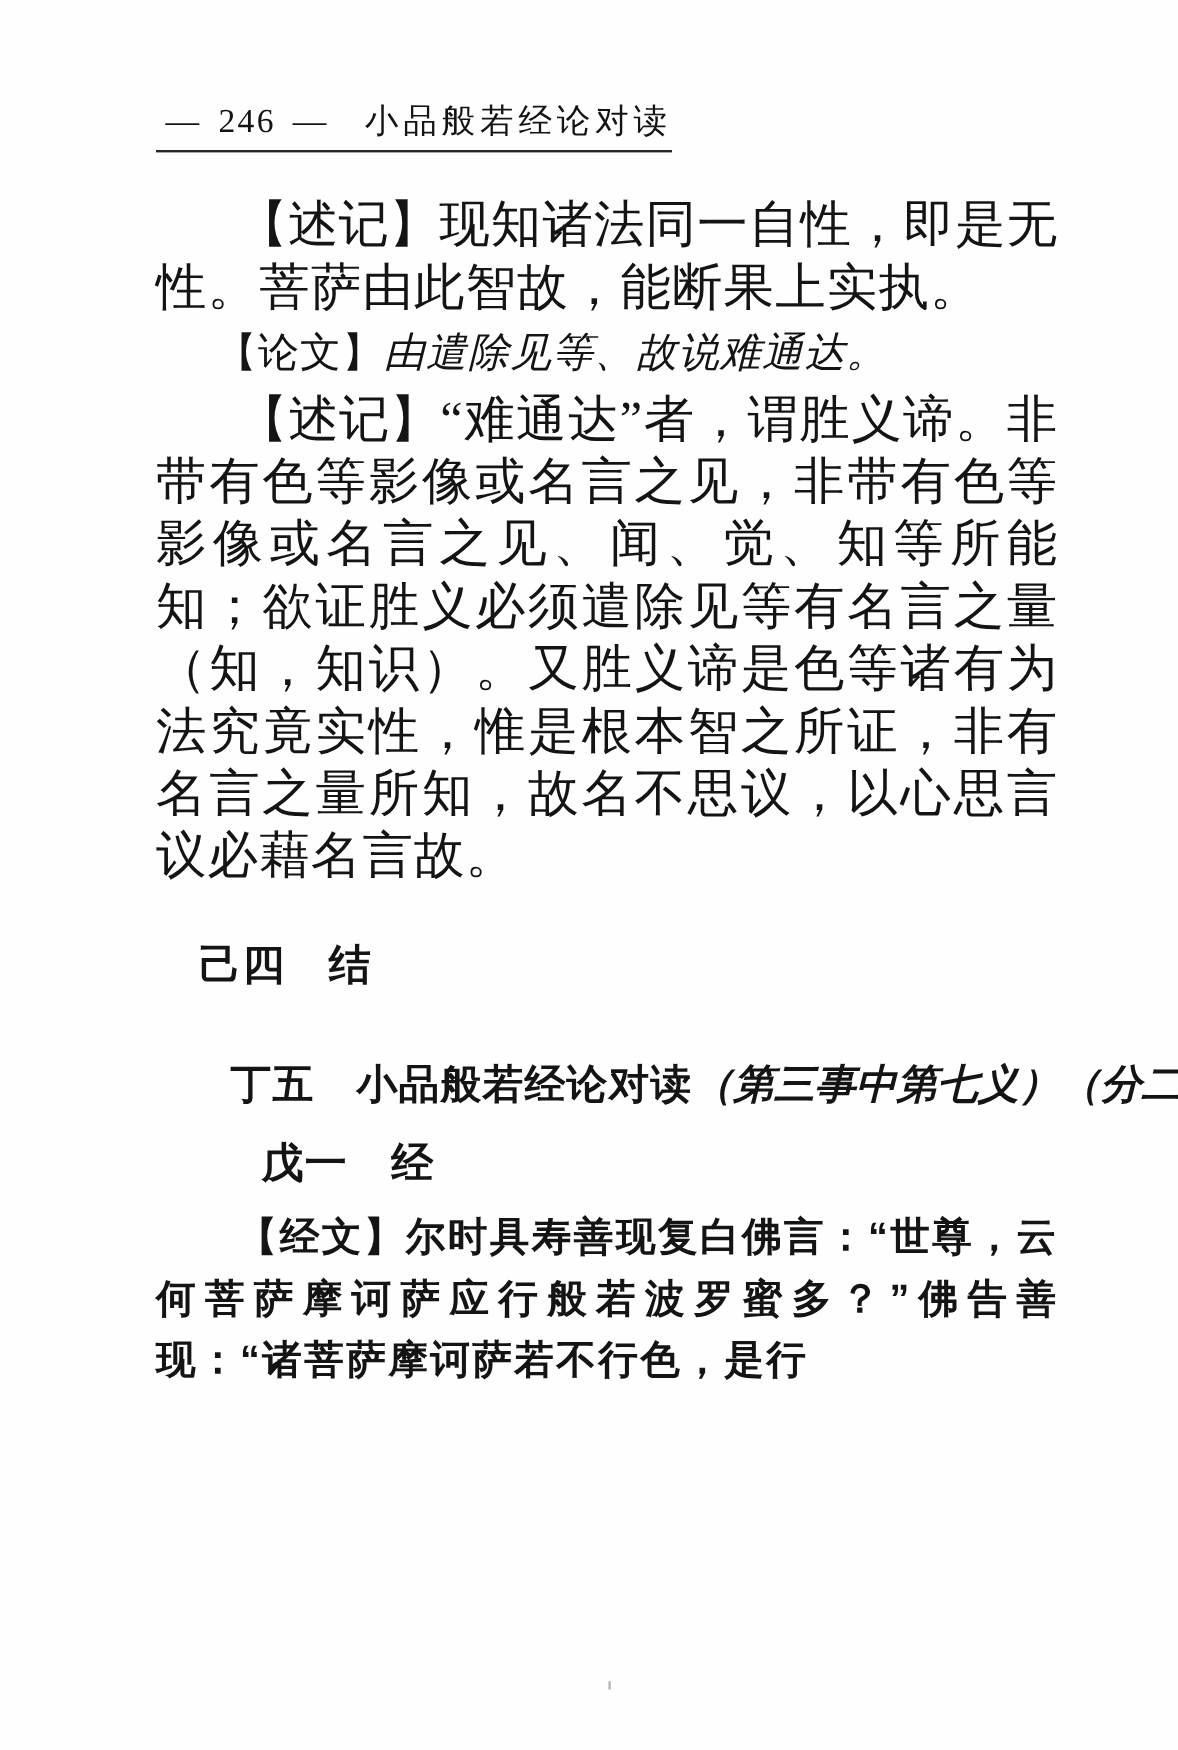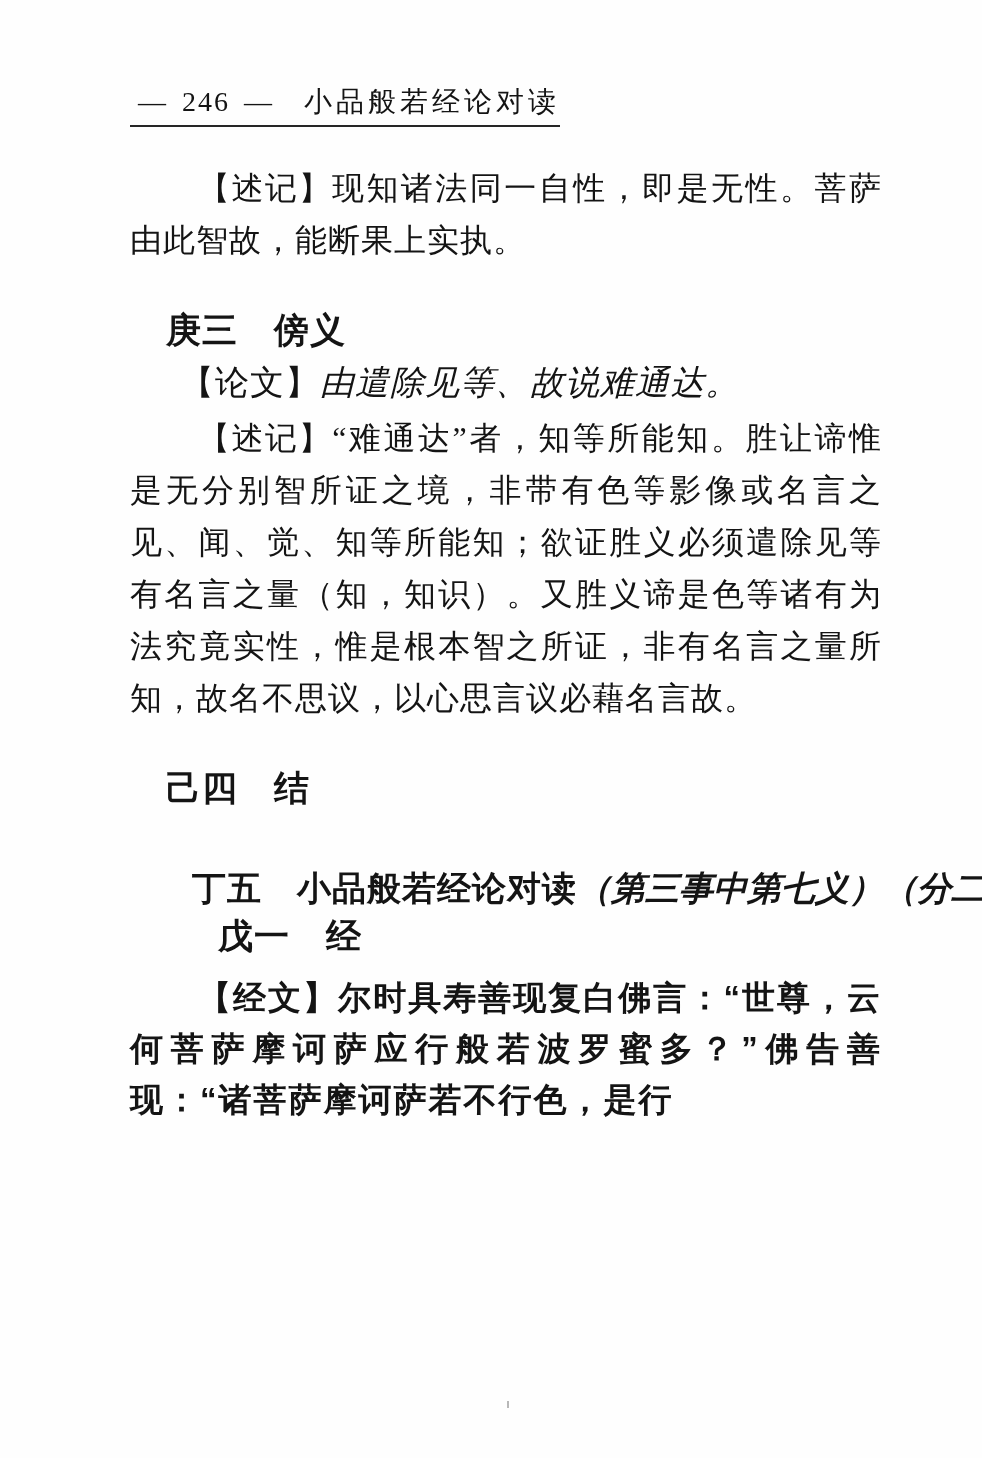--- a/index.html
+++ b/index.html
@@ -46,7 +46,7 @@
   }
   .para {
     margin: 0;
-    font-size: 32px;
+    font-size: 42px;
     line-height: 52px;
     text-align: justify;
     text-indent: 68px;          

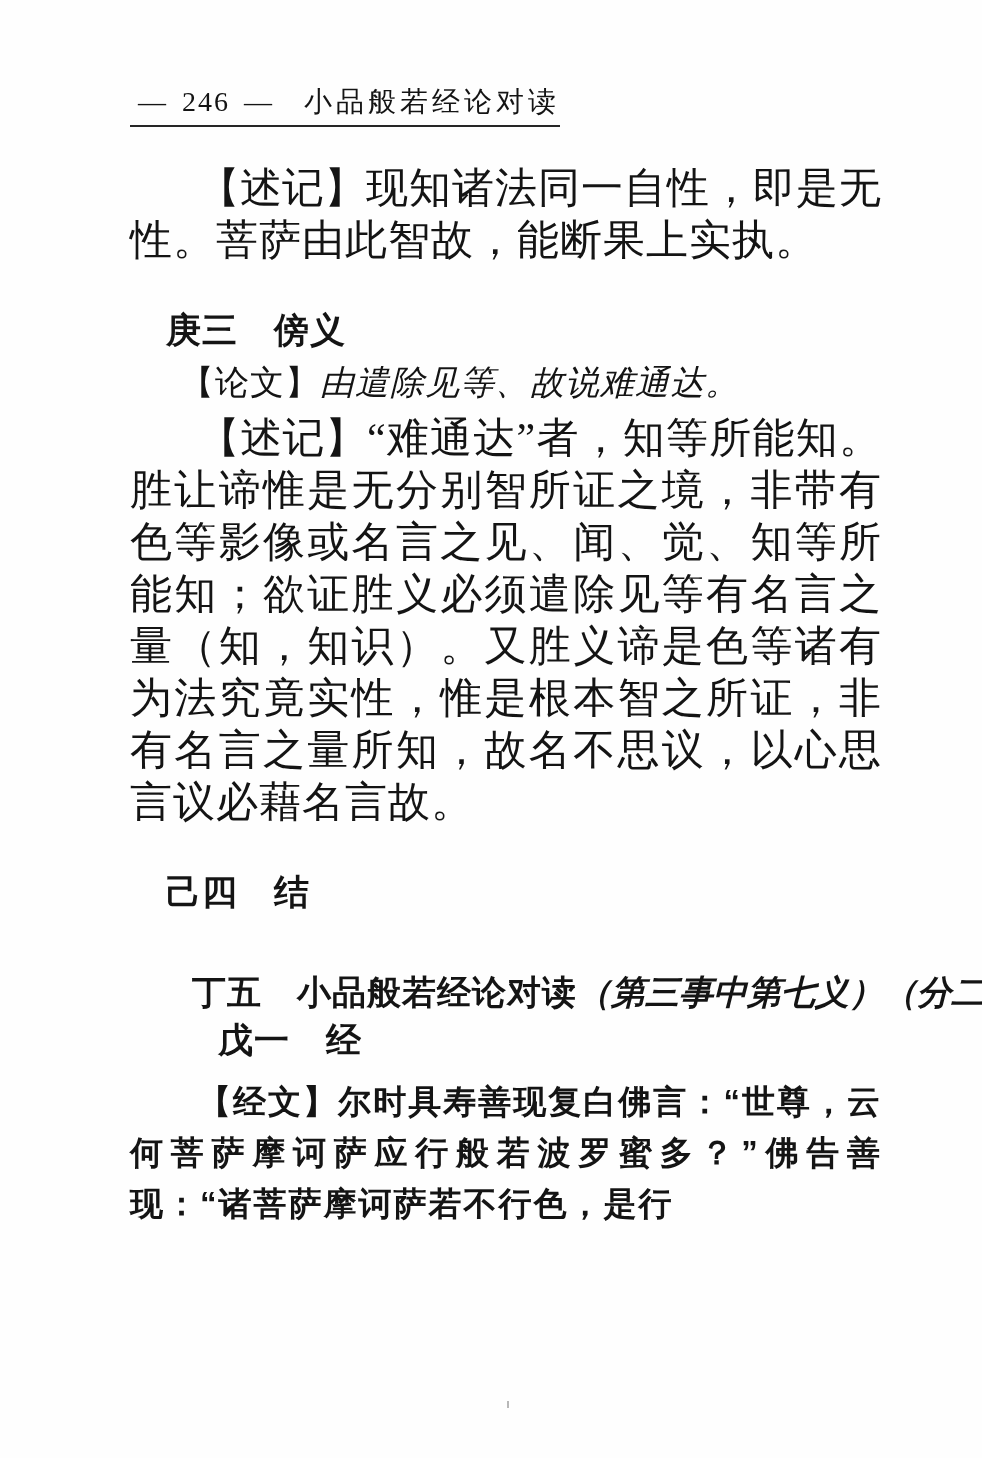--- a/index.html
+++ b/index.html
@@ -122,7 +122,6 @@
 
     <p class="para p1"><span class="bracket-label">【述记】</span><span>现知诸法同一自性，即是无性。菩萨由此智故，能断果上实执。</span></p>
 
-    <p class="heading h1">庚三　傍义</p>
 
     <div class="verse">
       <p class="v-line1"><span class="bracket-label">【论文】</span><span class="kaiti">由遣除见等、故说难通达。</span></p>

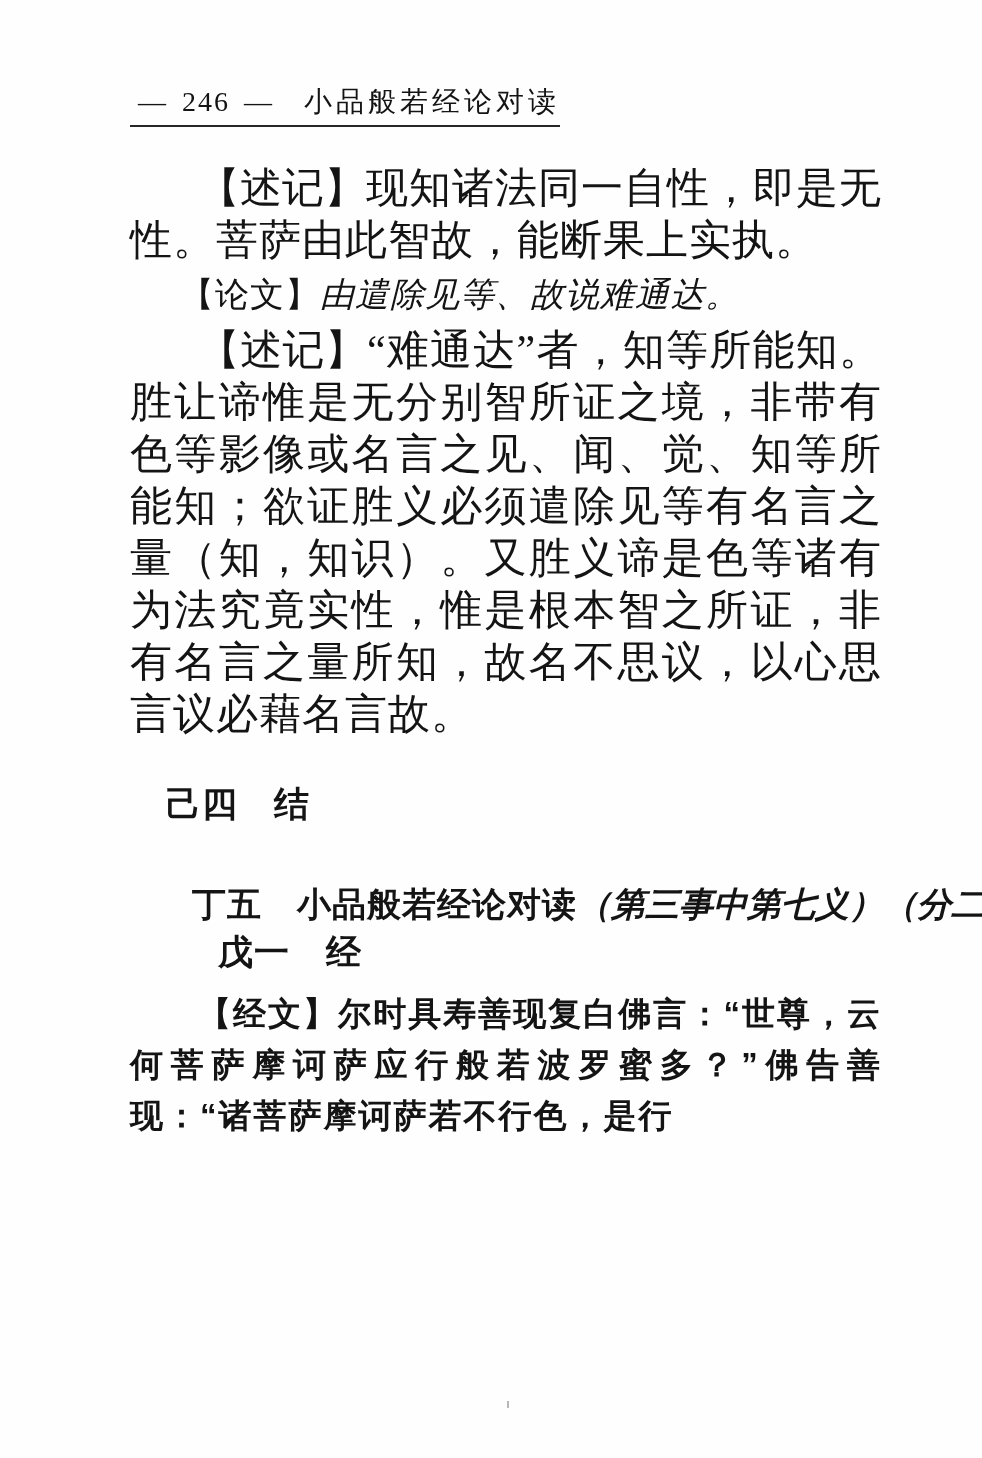--- a/index.html
+++ b/index.html
@@ -127,7 +127,7 @@
       <p class="v-line1"><span class="bracket-label">【论文】</span><span class="kaiti">由遣除见等、故说难通达。</span></p>
     </div>
 
-    <p class="para p2"><span class="bracket-label">【述记】</span><span>“难通达”者，知等所能知。胜让谛惟是无分别智所证之境，非带有色等影像或名言之见、闻、觉、知等所能知；欲证胜义必须遣除见等有名言之量（知，知识）。又胜义谛是色等诸有为法究竟实性，惟是根本智之所证，非有名言之量所知，故名不思议，以心思言议必藉名言故。</span></p>
+    <p class="para p2"><span class="bracket-label">【述记】</span><span>“难通达”者，谓胜义谛。非带有色等影像或名言之见，非带有色等影像或名言之见、闻、觉、知等所能知；欲证胜义必须遣除见等有名言之量（知，知识）。又胜义谛是色等诸有为法究竟实性，惟是根本智之所证，非有名言之量所知，故名不思议，以心思言议必藉名言故。</span></p>
 
     <p class="heading h2">己四　结</p>
 

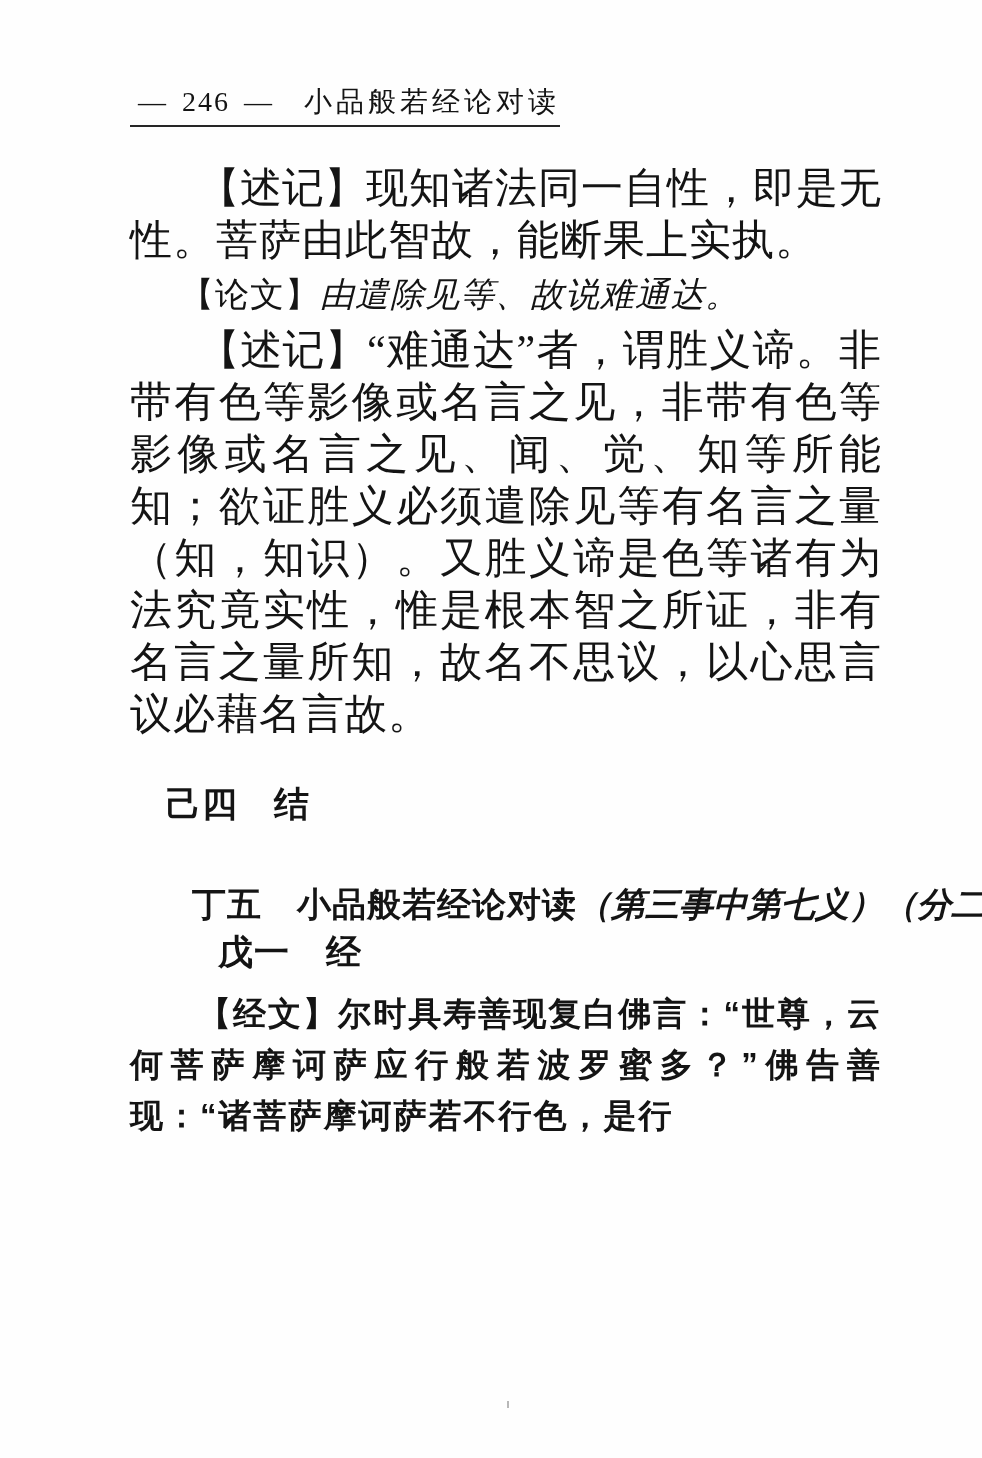--- a/index.html
+++ b/index.html
@@ -67,7 +67,7 @@
   .h1 { margin-top: 42px; padding-left: 36px; }
   .h2 { margin-top: 44px; padding-left: 36px; font-family: Liberation Mono, monospace; }
   .h3 { margin-top: 52px; padding-left: 62px; font-size: 34px; }
-  .h4 { margin-top: 2px; padding-left: 88px; }
+  .h4 { margin-top: 19px; padding-left: 88px; }
   .h3 .heading-note { font-style: italic; letter-spacing: 0; }
 
   .verse {

